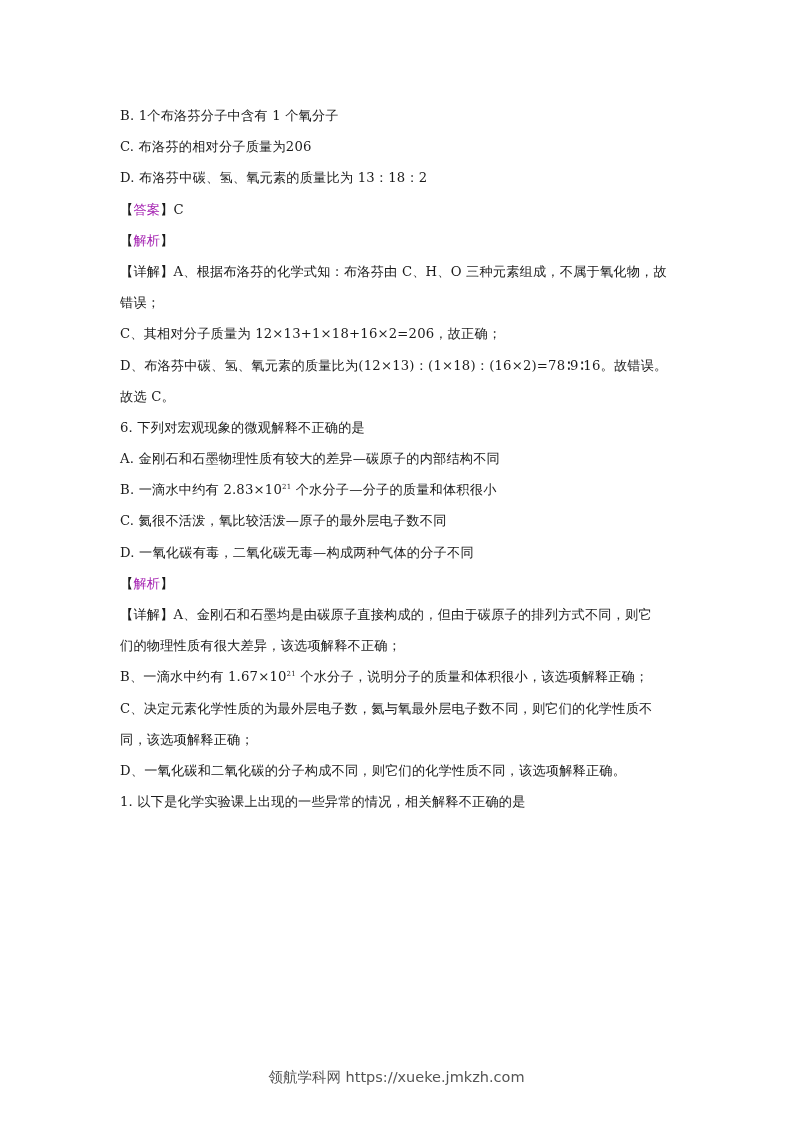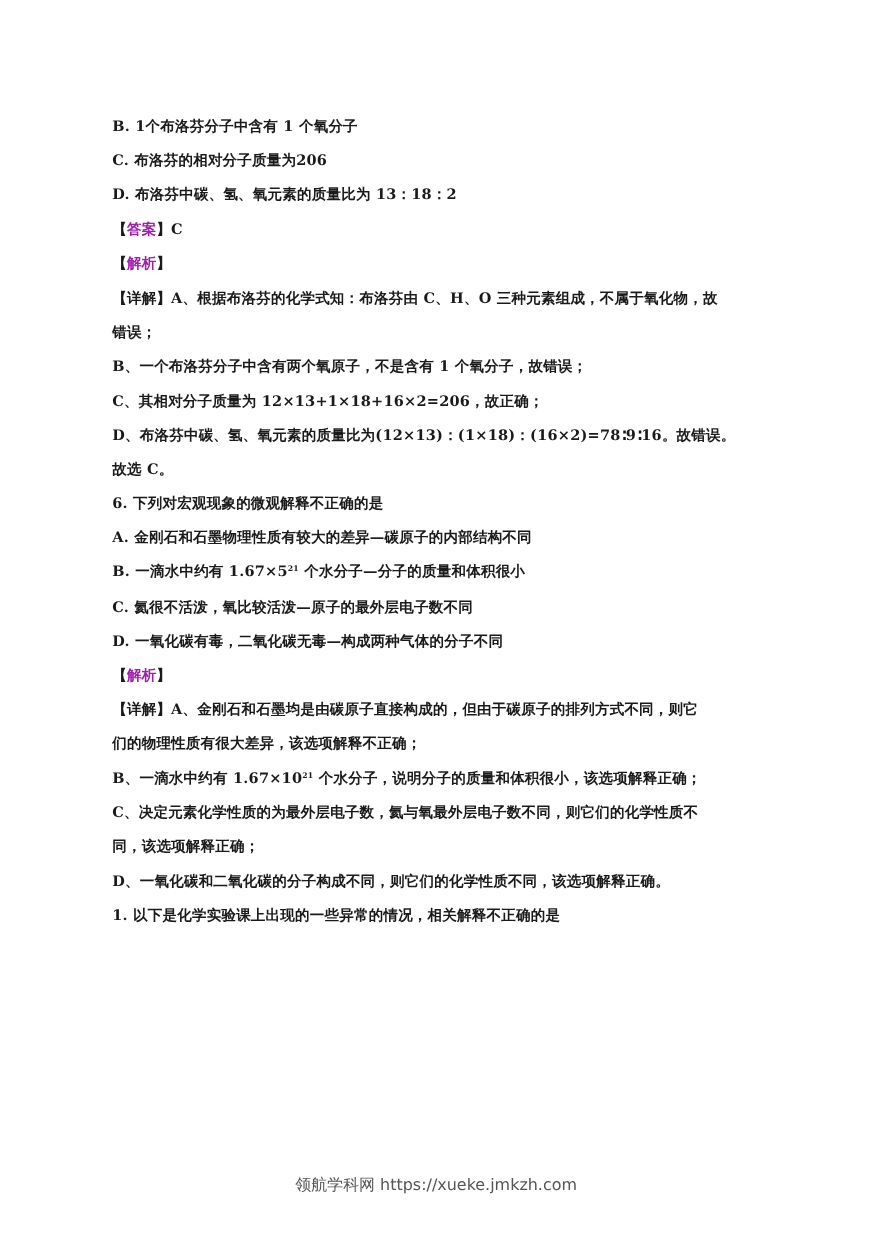--- a/index.html
+++ b/index.html
@@ -17,10 +17,9 @@
     }
     .page {
       position: absolute;
-      left: 102px;
+      left: 120px;
       top: 100px;
       width: 570px;
-      font-weight: bold;
     }
     .line {
       font-size: 13.2px;

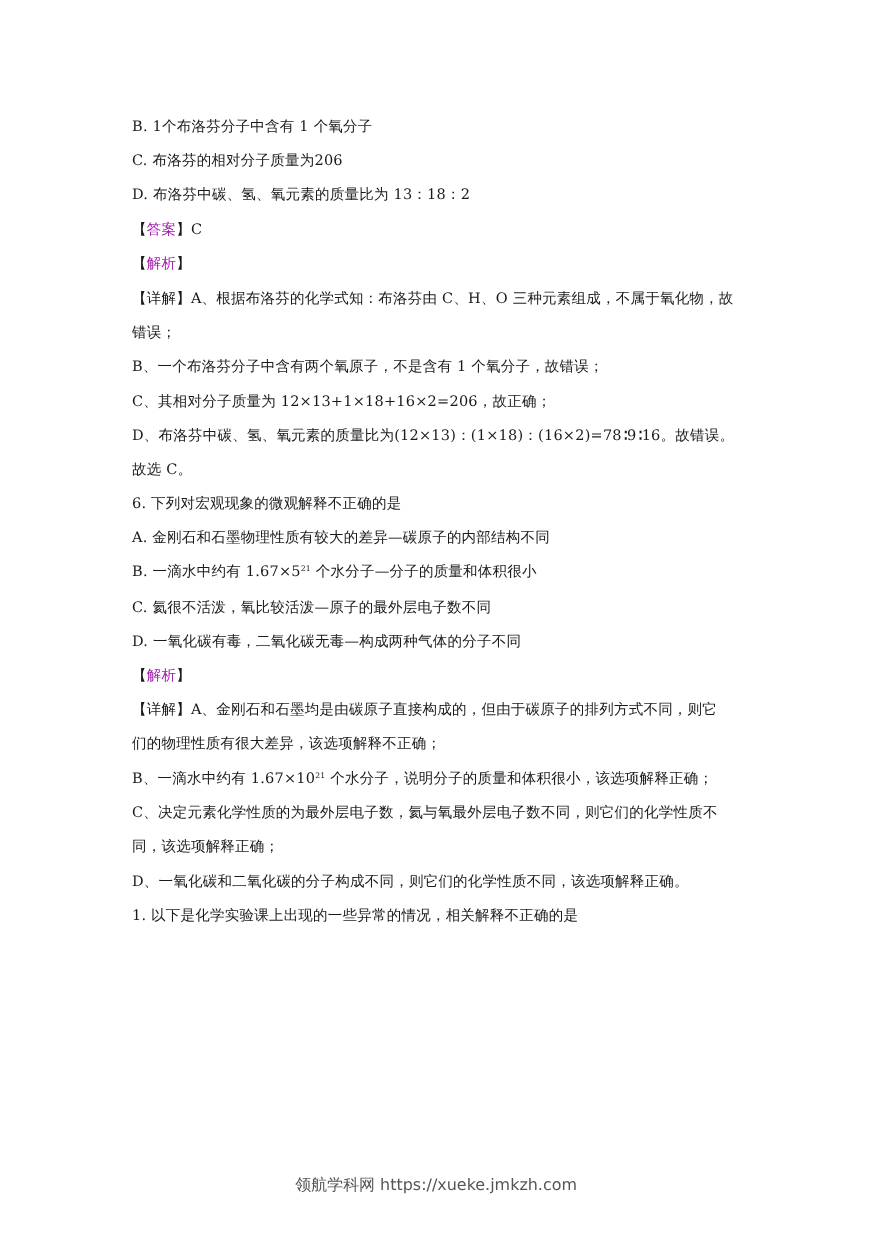--- a/index.html
+++ b/index.html
@@ -72,7 +72,6 @@
     <span>【详解】</span><span>A、根据布洛芬的化学式知：布洛芬由 C、H、O 三种元素组成，不属于氧化物，故</span>
   </div>
   <div class="line">错误；</div>
-  <div class="line">B、一个布洛芬分子中含有两个氧原子，不是含有 1 个氧分子，故错误；</div>
   <div class="line">C、其相对分子质量为 12×13+1×18+16×2=206，故正确；</div>
   <div class="line">D、布洛芬中碳、氢、氧元素的质量比为(12×13)：(1×18)：(16×2)=78∶9∶16。故错误。</div>
   <div class="line">故选 C。</div>

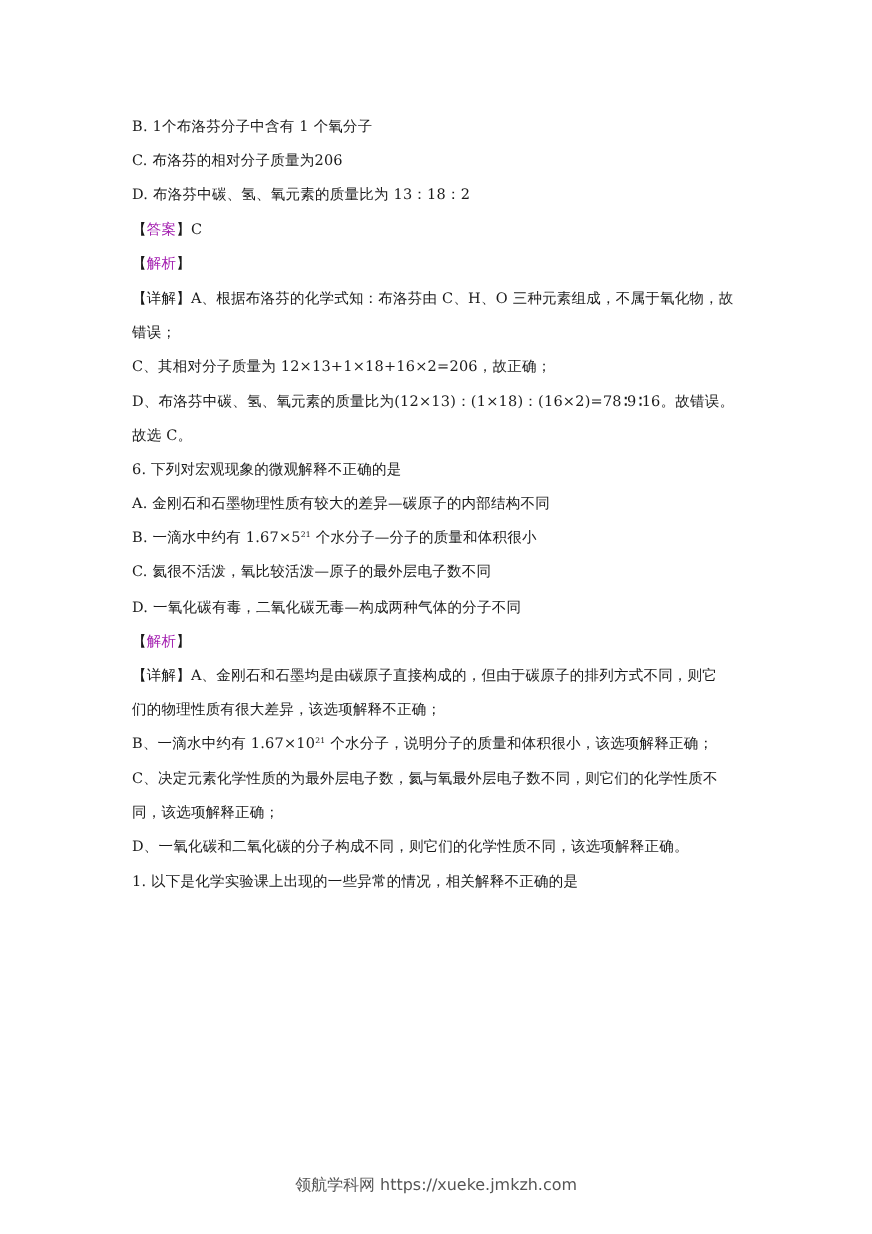--- a/index.html
+++ b/index.html
@@ -79,7 +79,7 @@
   <div class="line">6. 下列对宏观现象的微观解释不正确的是</div>
   <div class="line">A. 金刚石和石墨物理性质有较大的差异—碳原子的内部结构不同</div>
   <div class="line">
-    <span>B. 一滴水中约有 1.67×5</span><sup>21</sup><span> 个水分子—分子的质量和体积很小</span>
+    <span>B. 一滴水中约有 2.83×10</span><sup>21</sup><span> 个水分子—分子的质量和体积很小</span>
   </div>
   <div class="line">C. 氦很不活泼，氧比较活泼—原子的最外层电子数不同</div>
   <div class="line">D. 一氧化碳有毒，二氧化碳无毒—构成两种气体的分子不同</div>

